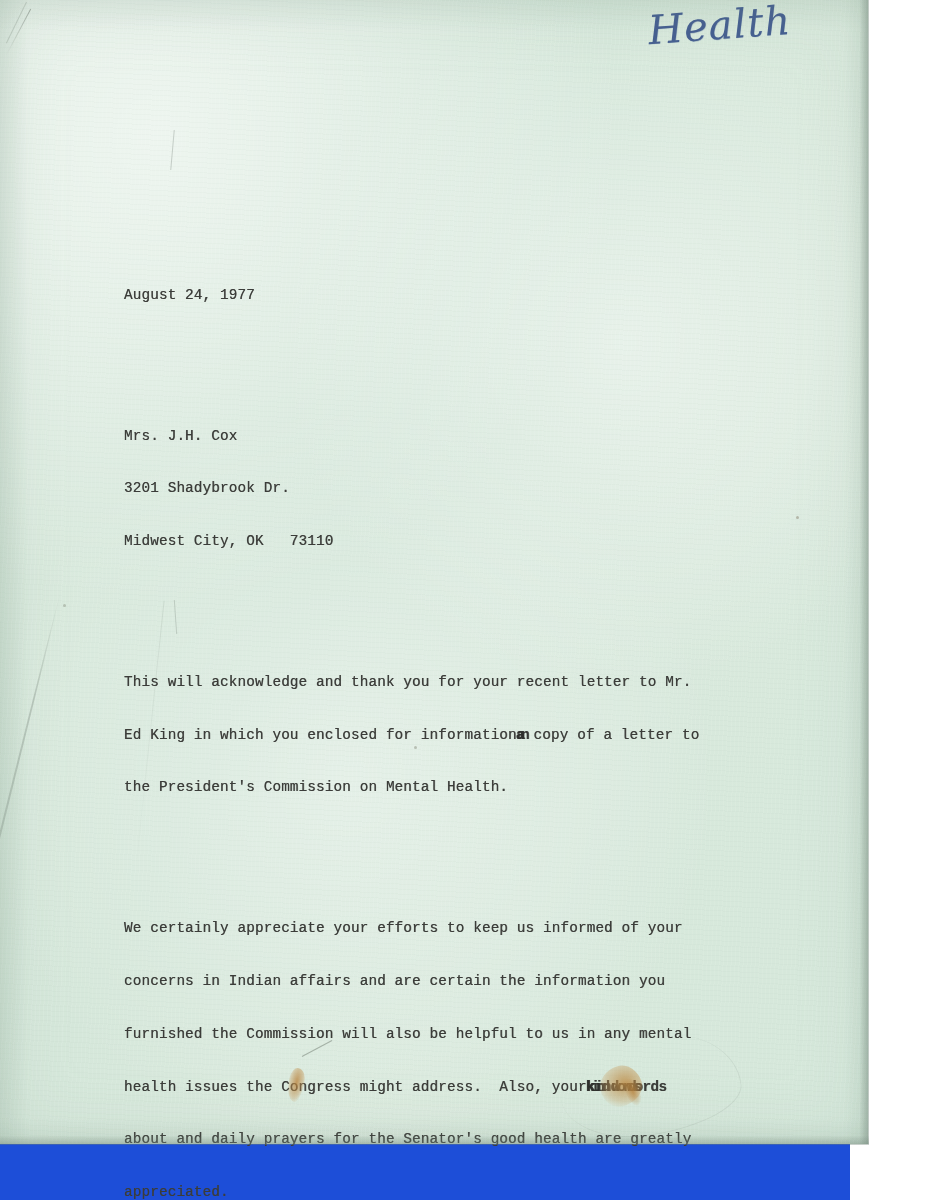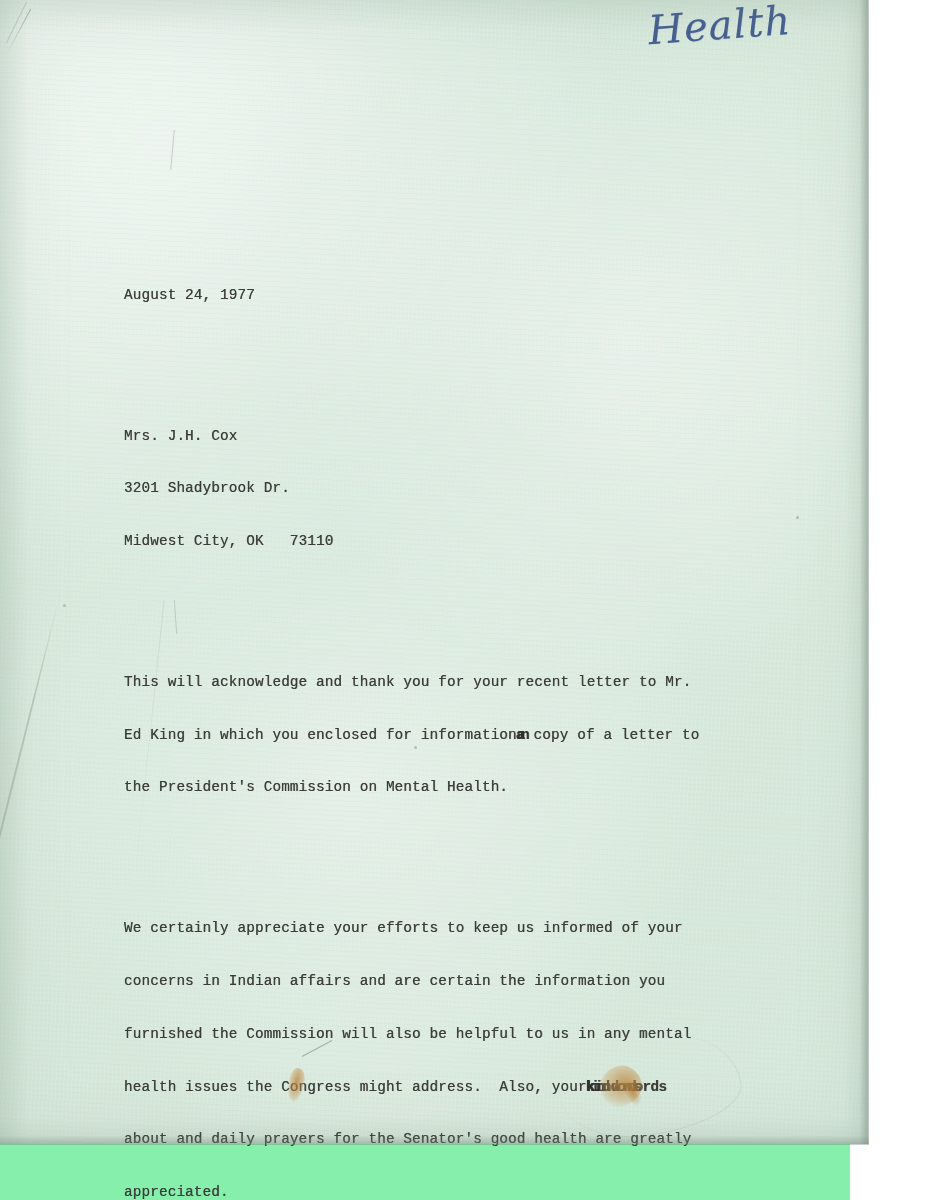--- a/index.html
+++ b/index.html
@@ -19,7 +19,7 @@
     position: relative;
     width: 850px;
     height: 1200px;
-    background: #86efac;
+    background: #1d4ed8;
   }
 
   

